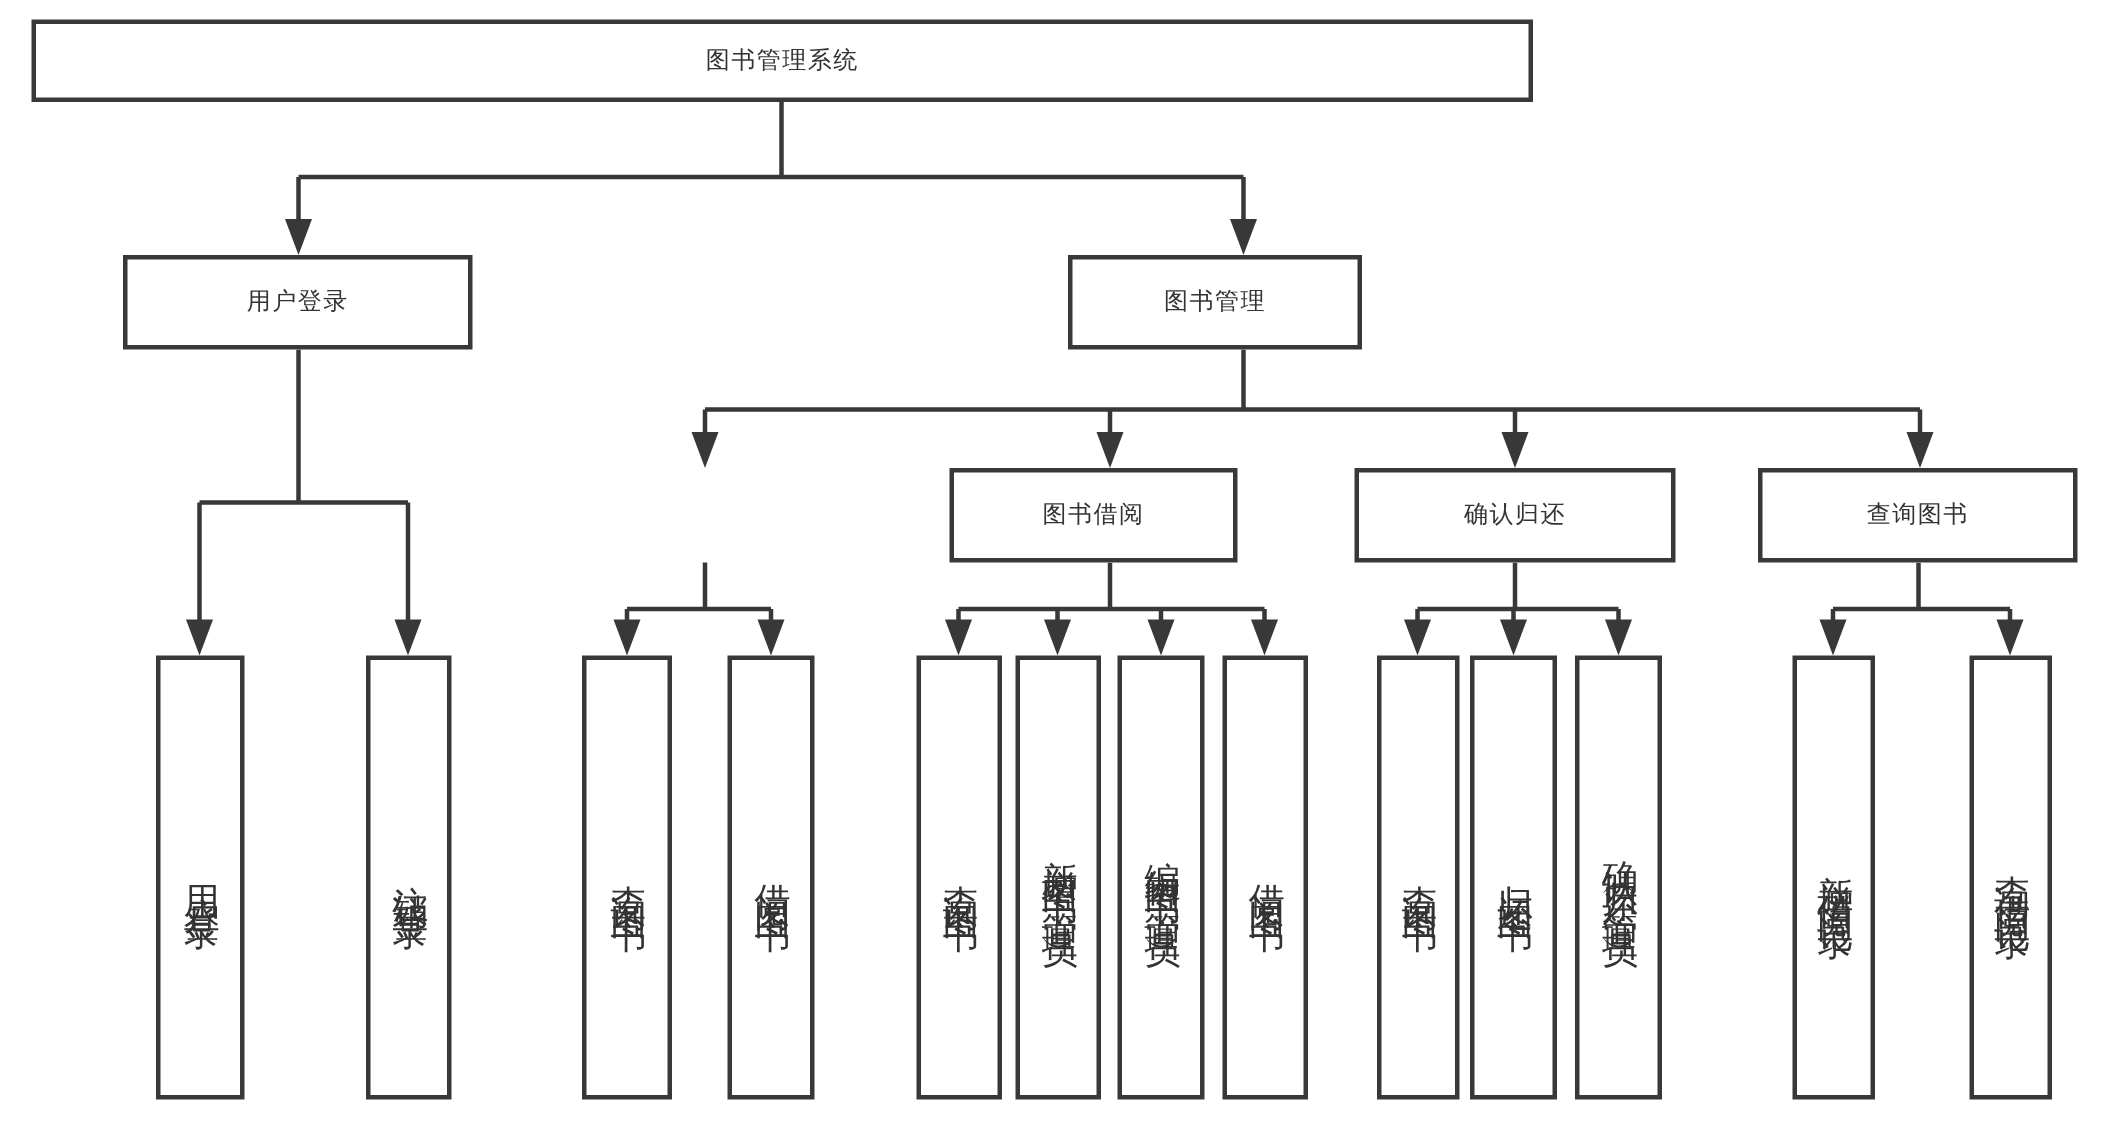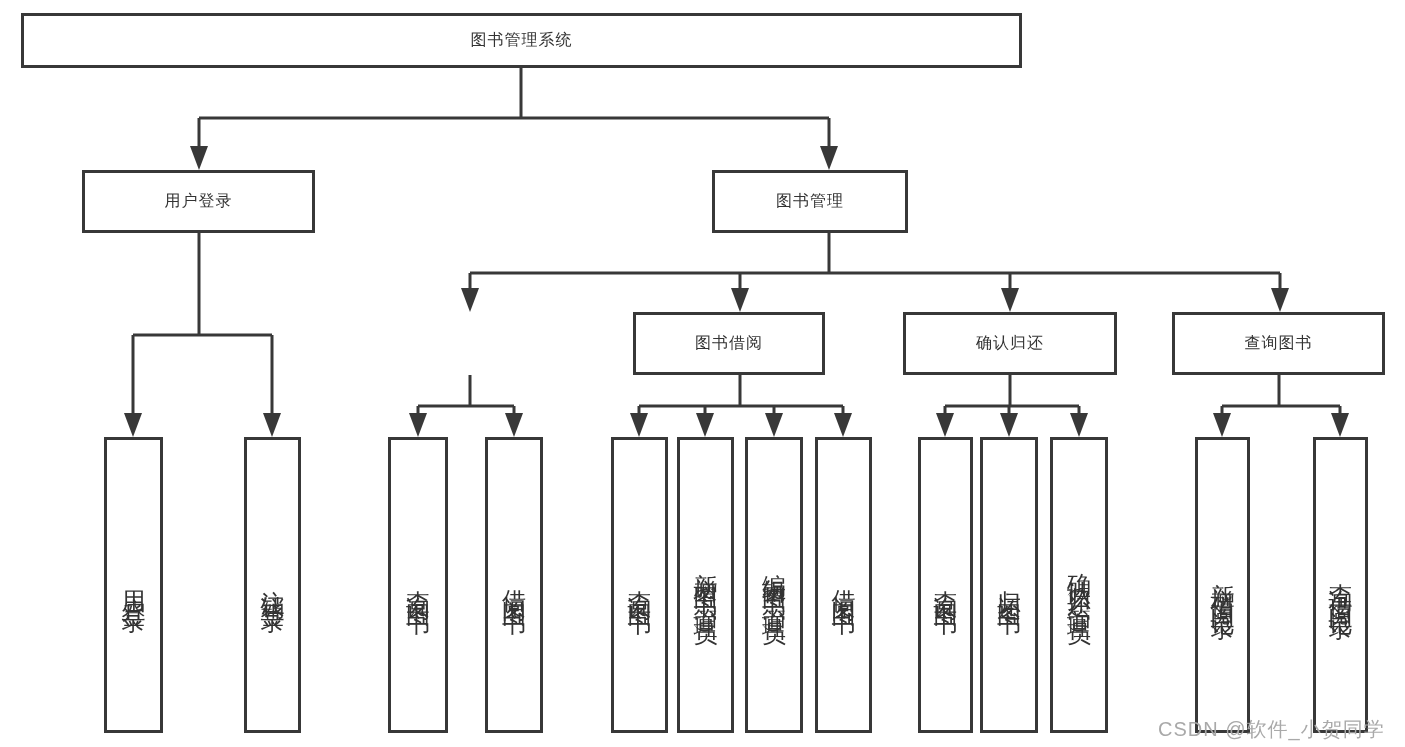--- a/index.html
+++ b/index.html
@@ -118,7 +118,6 @@
   <div class="box v" style="left:1195px; top:437px; width:55px; height:296px">新增借阅记录</div>
   <div class="box v" style="left:1313px; top:437px; width:55px; height:296px">查询借阅记录</div>
 
-  <div class="watermark">CSDN @软件_小贺同学</div>
 
 </div>
 

